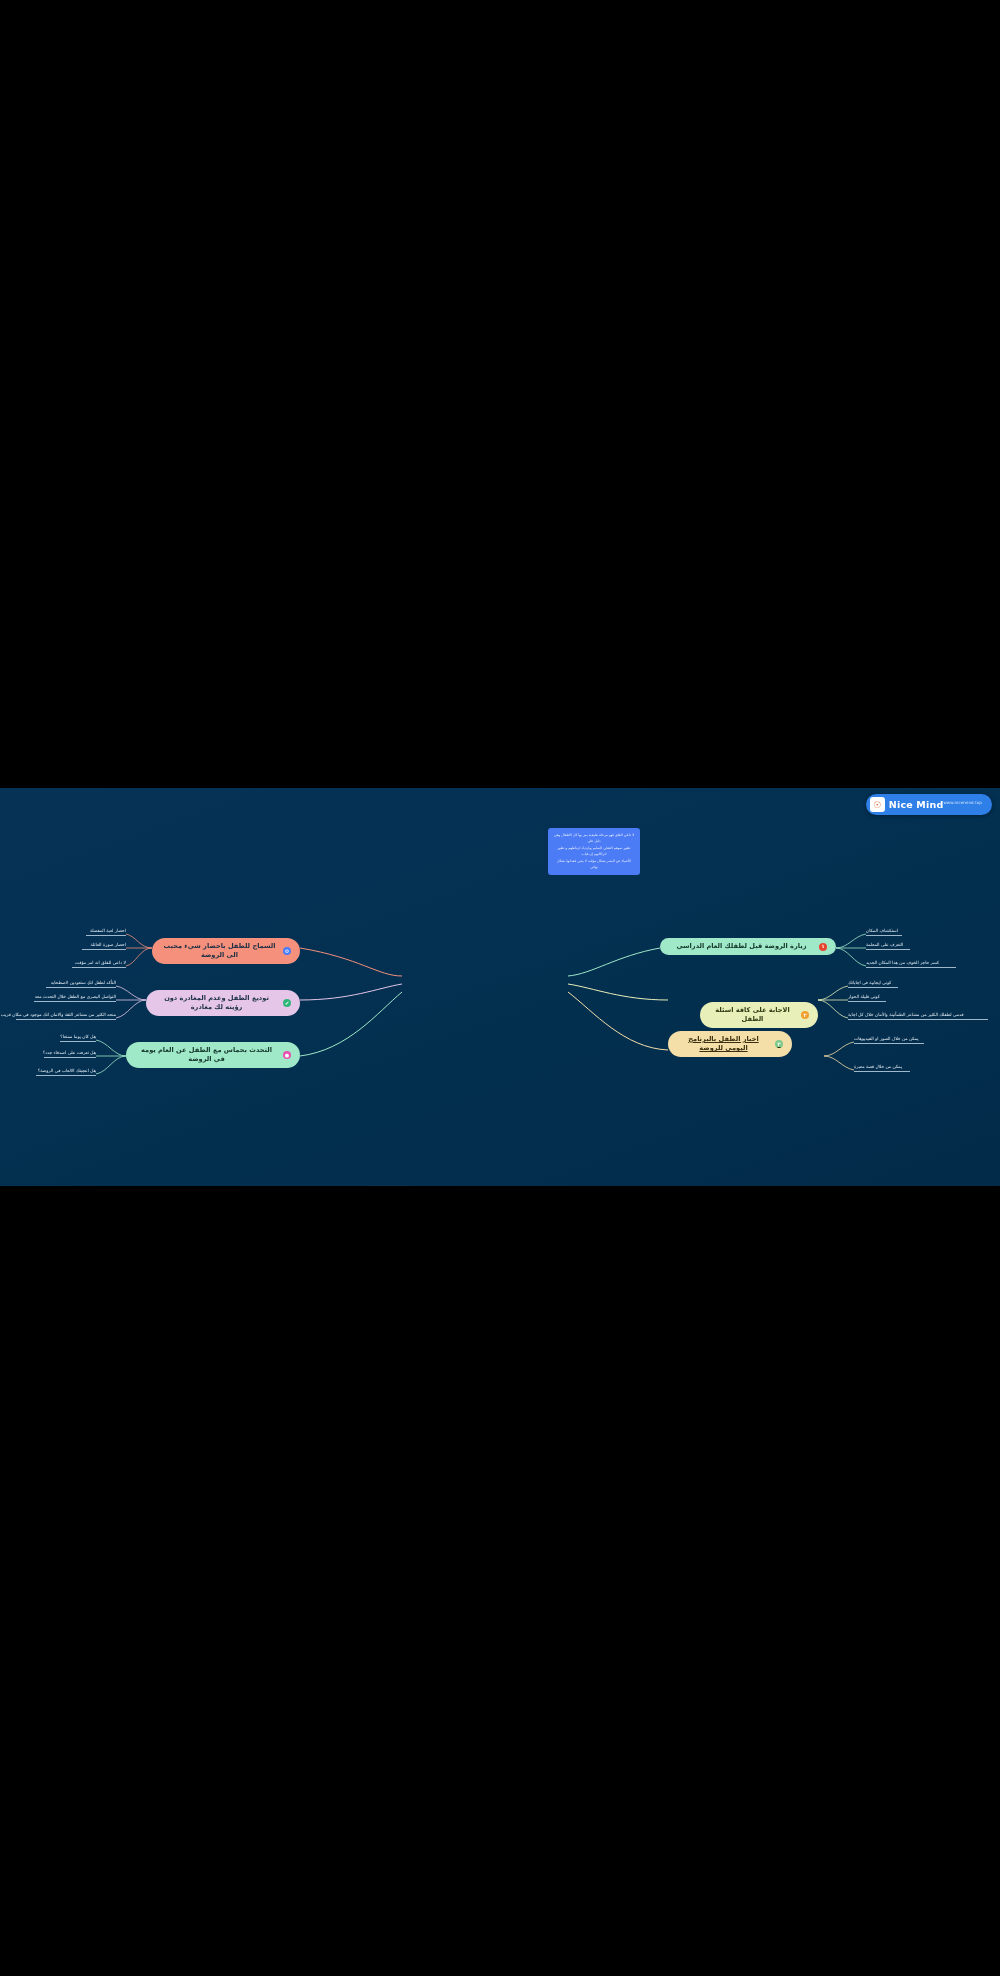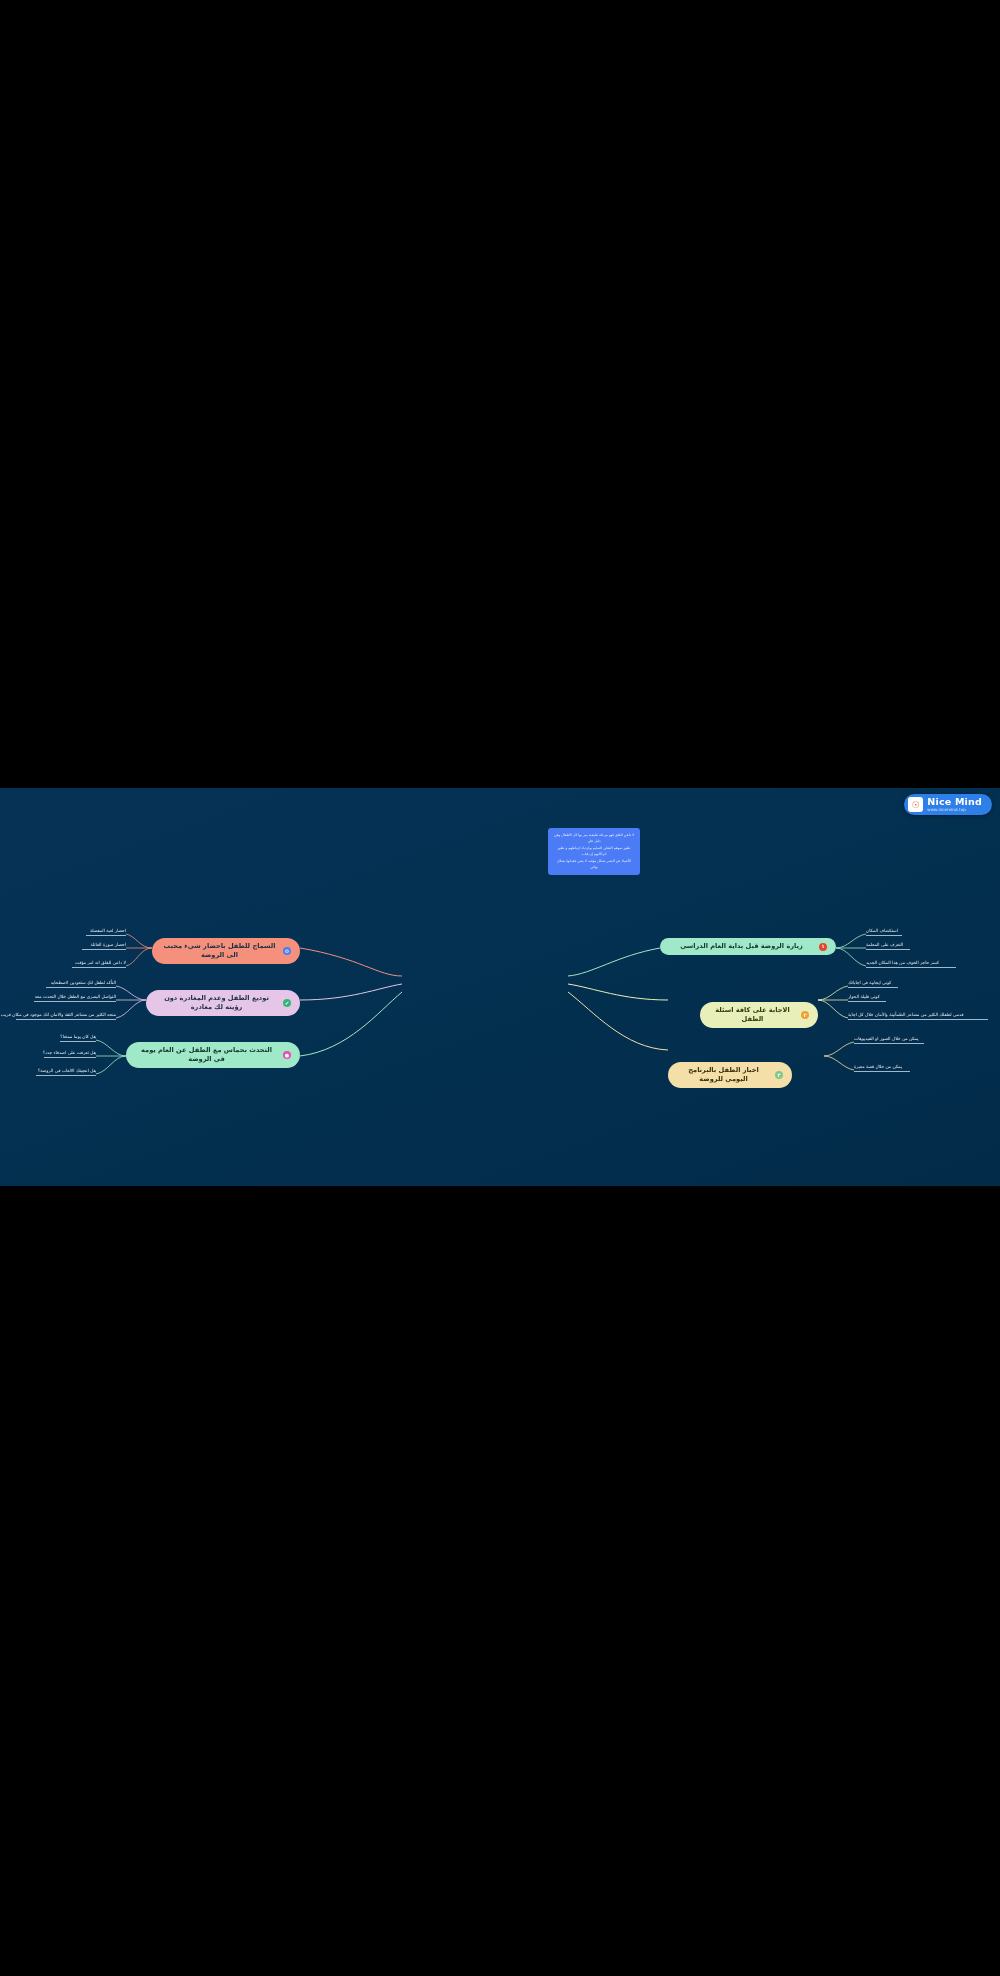--- a/index.html
+++ b/index.html
@@ -22,7 +22,7 @@
              box-shadow:0 1px 4px rgba(0,0,0,.35);direction:ltr;}
   .logo-mark{width:15px;height:15px;border-radius:3px;background:#fff;
              display:flex;align-items:center;justify-content:center;font-size:9px;color:#e06a3a;}
-  .logo-txt{display:flex;flex-direction:column;line-height:1;justify-content:space-between;}
+  .logo-txt{display:flex;line-height:1;justify-content:space-between;}
   .logo-name{font-size:9.5px;font-weight:700;color:#fff;letter-spacing:.2px;}
   .logo-sub{font-size:4px;color:#cfe4fb;letter-spacing:.1px;margin-top:1px;}
 

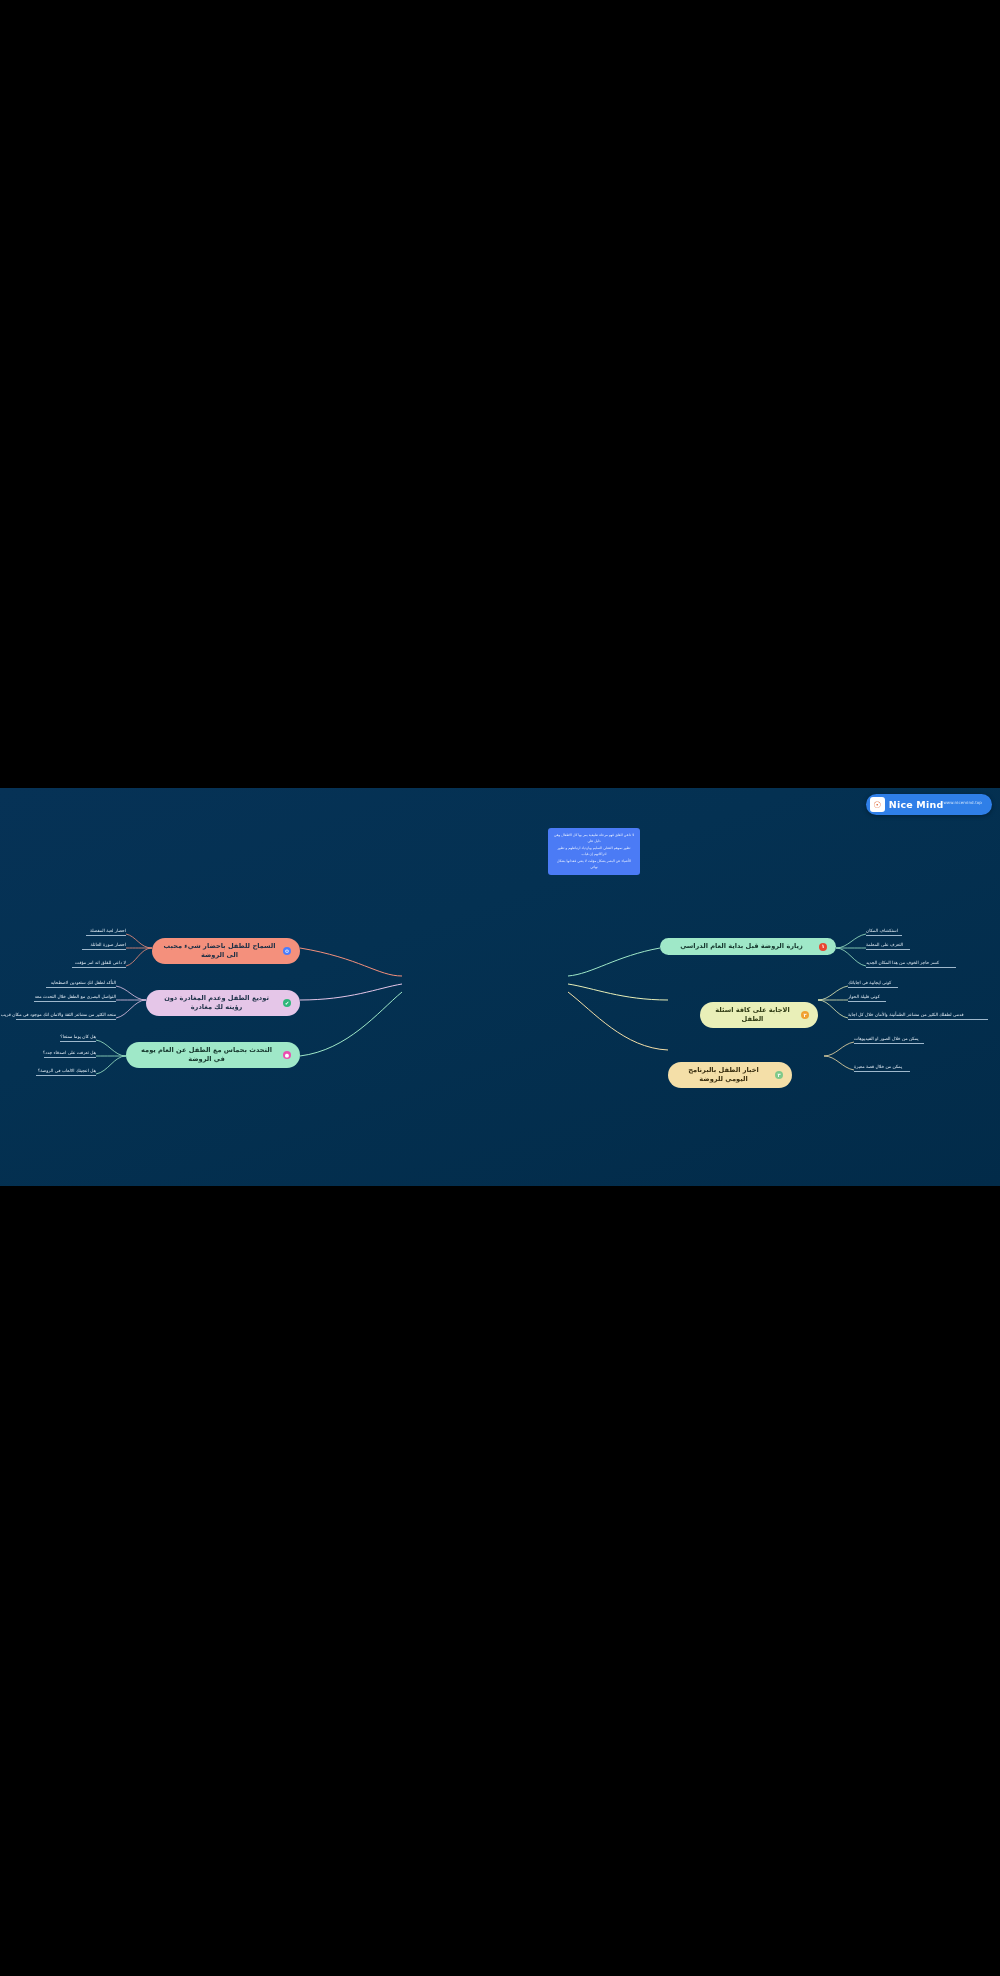--- a/index.html
+++ b/index.html
@@ -139,7 +139,7 @@
 
   <div class="node" style="left:660px;top:150px;width:176px;background:#9fe8c8;color:#15352c;">
     <span class="dot" style="background:#e8452f;">١</span>
-    <span class="lbl">زيارة الروضة قبل بداية العام الدراسي</span>
+    <span class="lbl">زيارة الروضة قبل لطفلك العام الدراسي</span>
   </div>
   <div class="leaf l ul" style="left:866px;top:140px;width:36px;">استكشاف المكان</div>
   <div class="leaf l ul" style="left:866px;top:154px;width:44px;">التعرف على المعلمة</div>

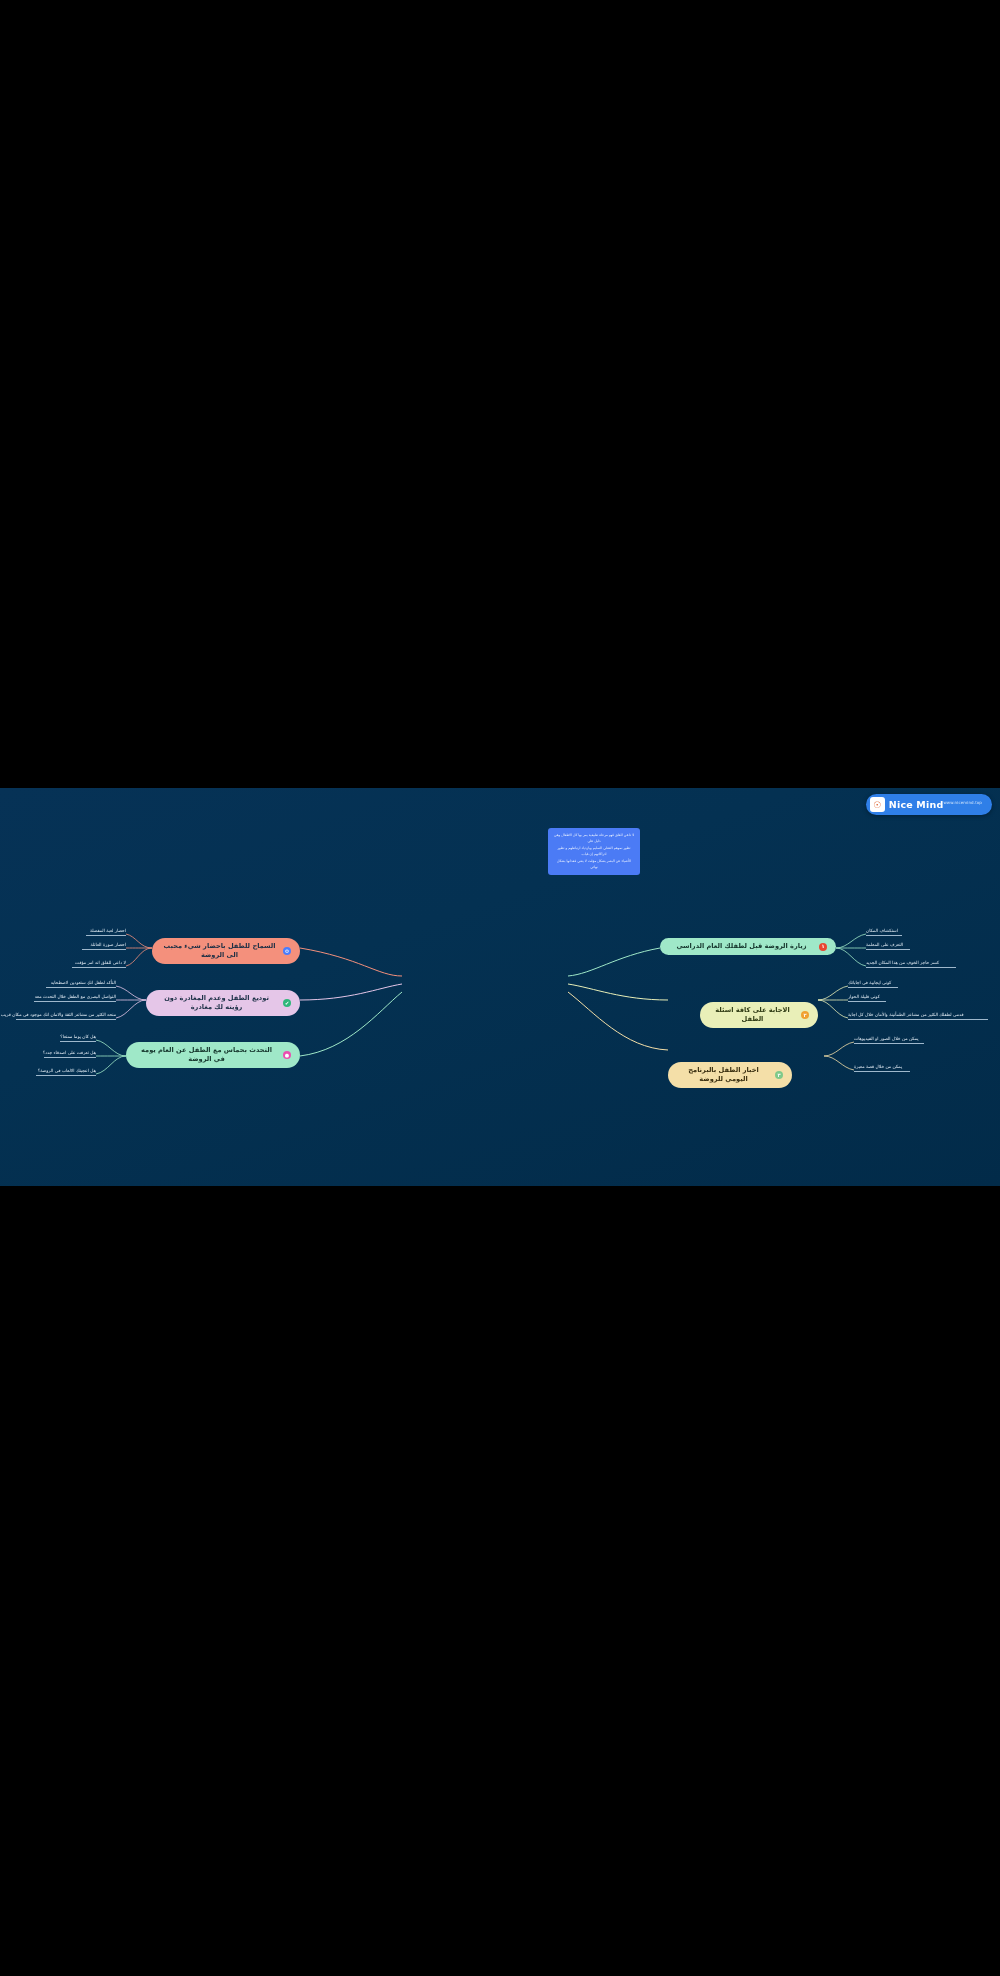--- a/index.html
+++ b/index.html
@@ -153,7 +153,7 @@
   <div class="leaf l ul" style="left:848px;top:206px;width:38px;">كوني قليلة الحوار</div>
   <div class="leaf l ul" style="left:848px;top:224px;width:140px;">قدمي لطفلك الكثير من مشاعر الطمأنينة والأمان خلال كل اجابة</div>
 
-  <div class="node" style="left:668px;top:274px;width:124px;background:#f4dfa8;color:#3a2f10;">
+  <div class="node" style="left:668px;top:243px;width:124px;background:#f4dfa8;color:#3a2f10;text-decoration:underline;">
     <span class="dot" style="background:#7fc98a;">٣</span>
     <span class="lbl">اخبار الطفل بالبرنامج اليومي للروضة</span>
   </div>

